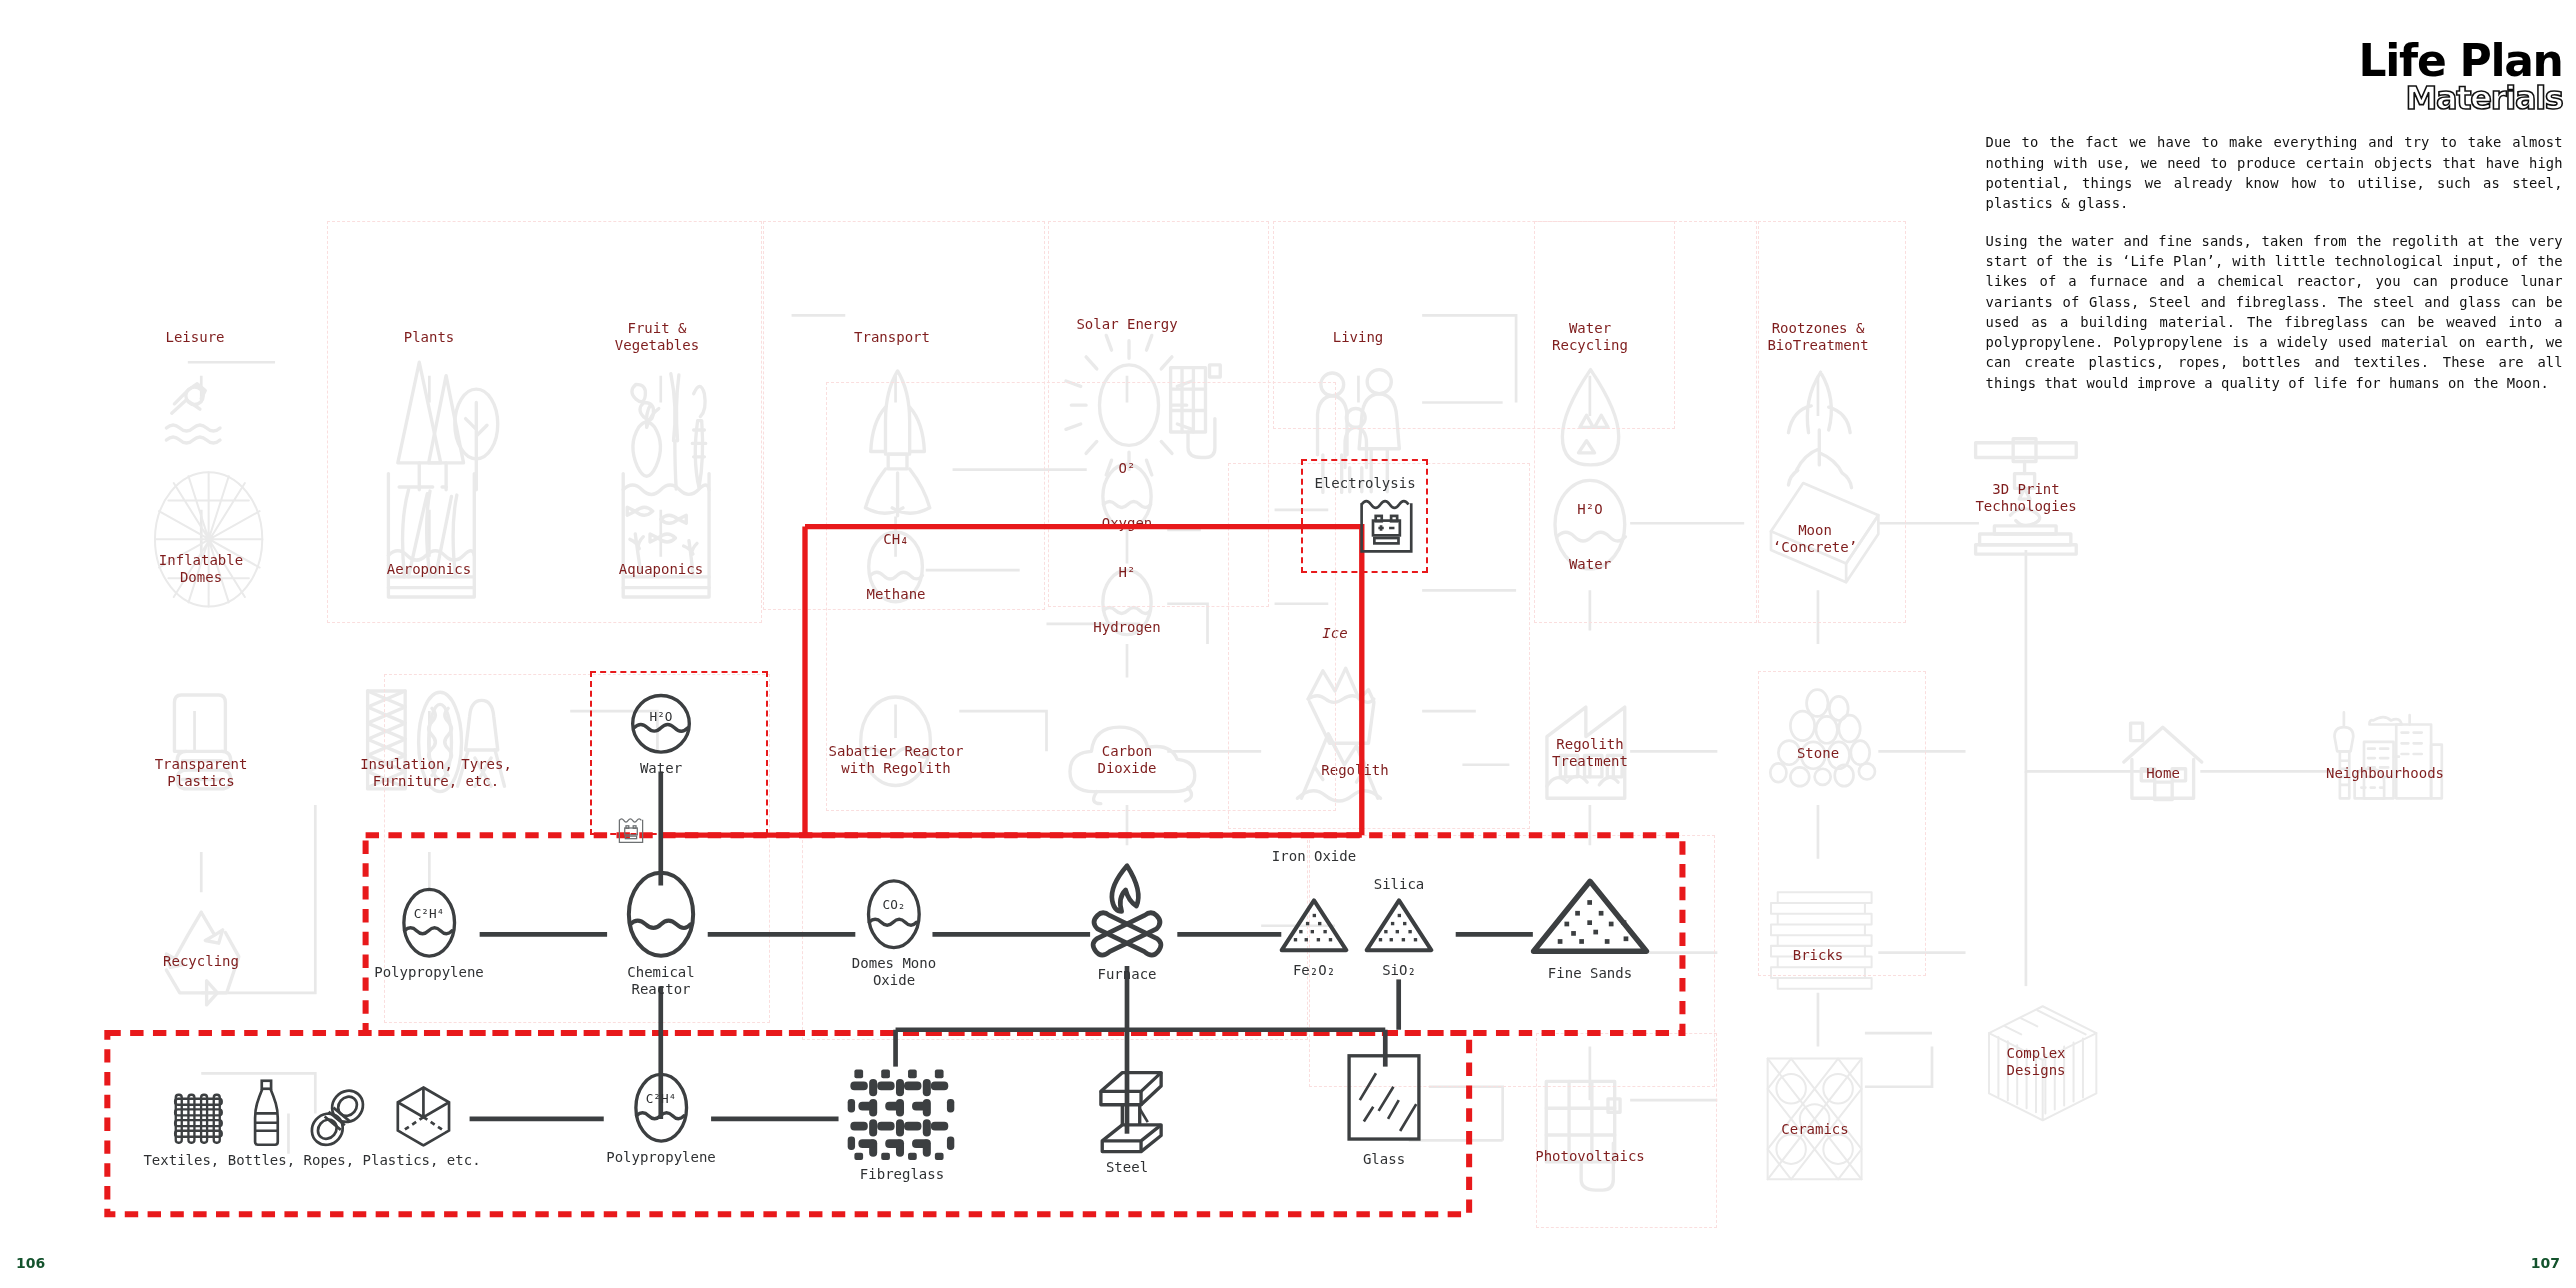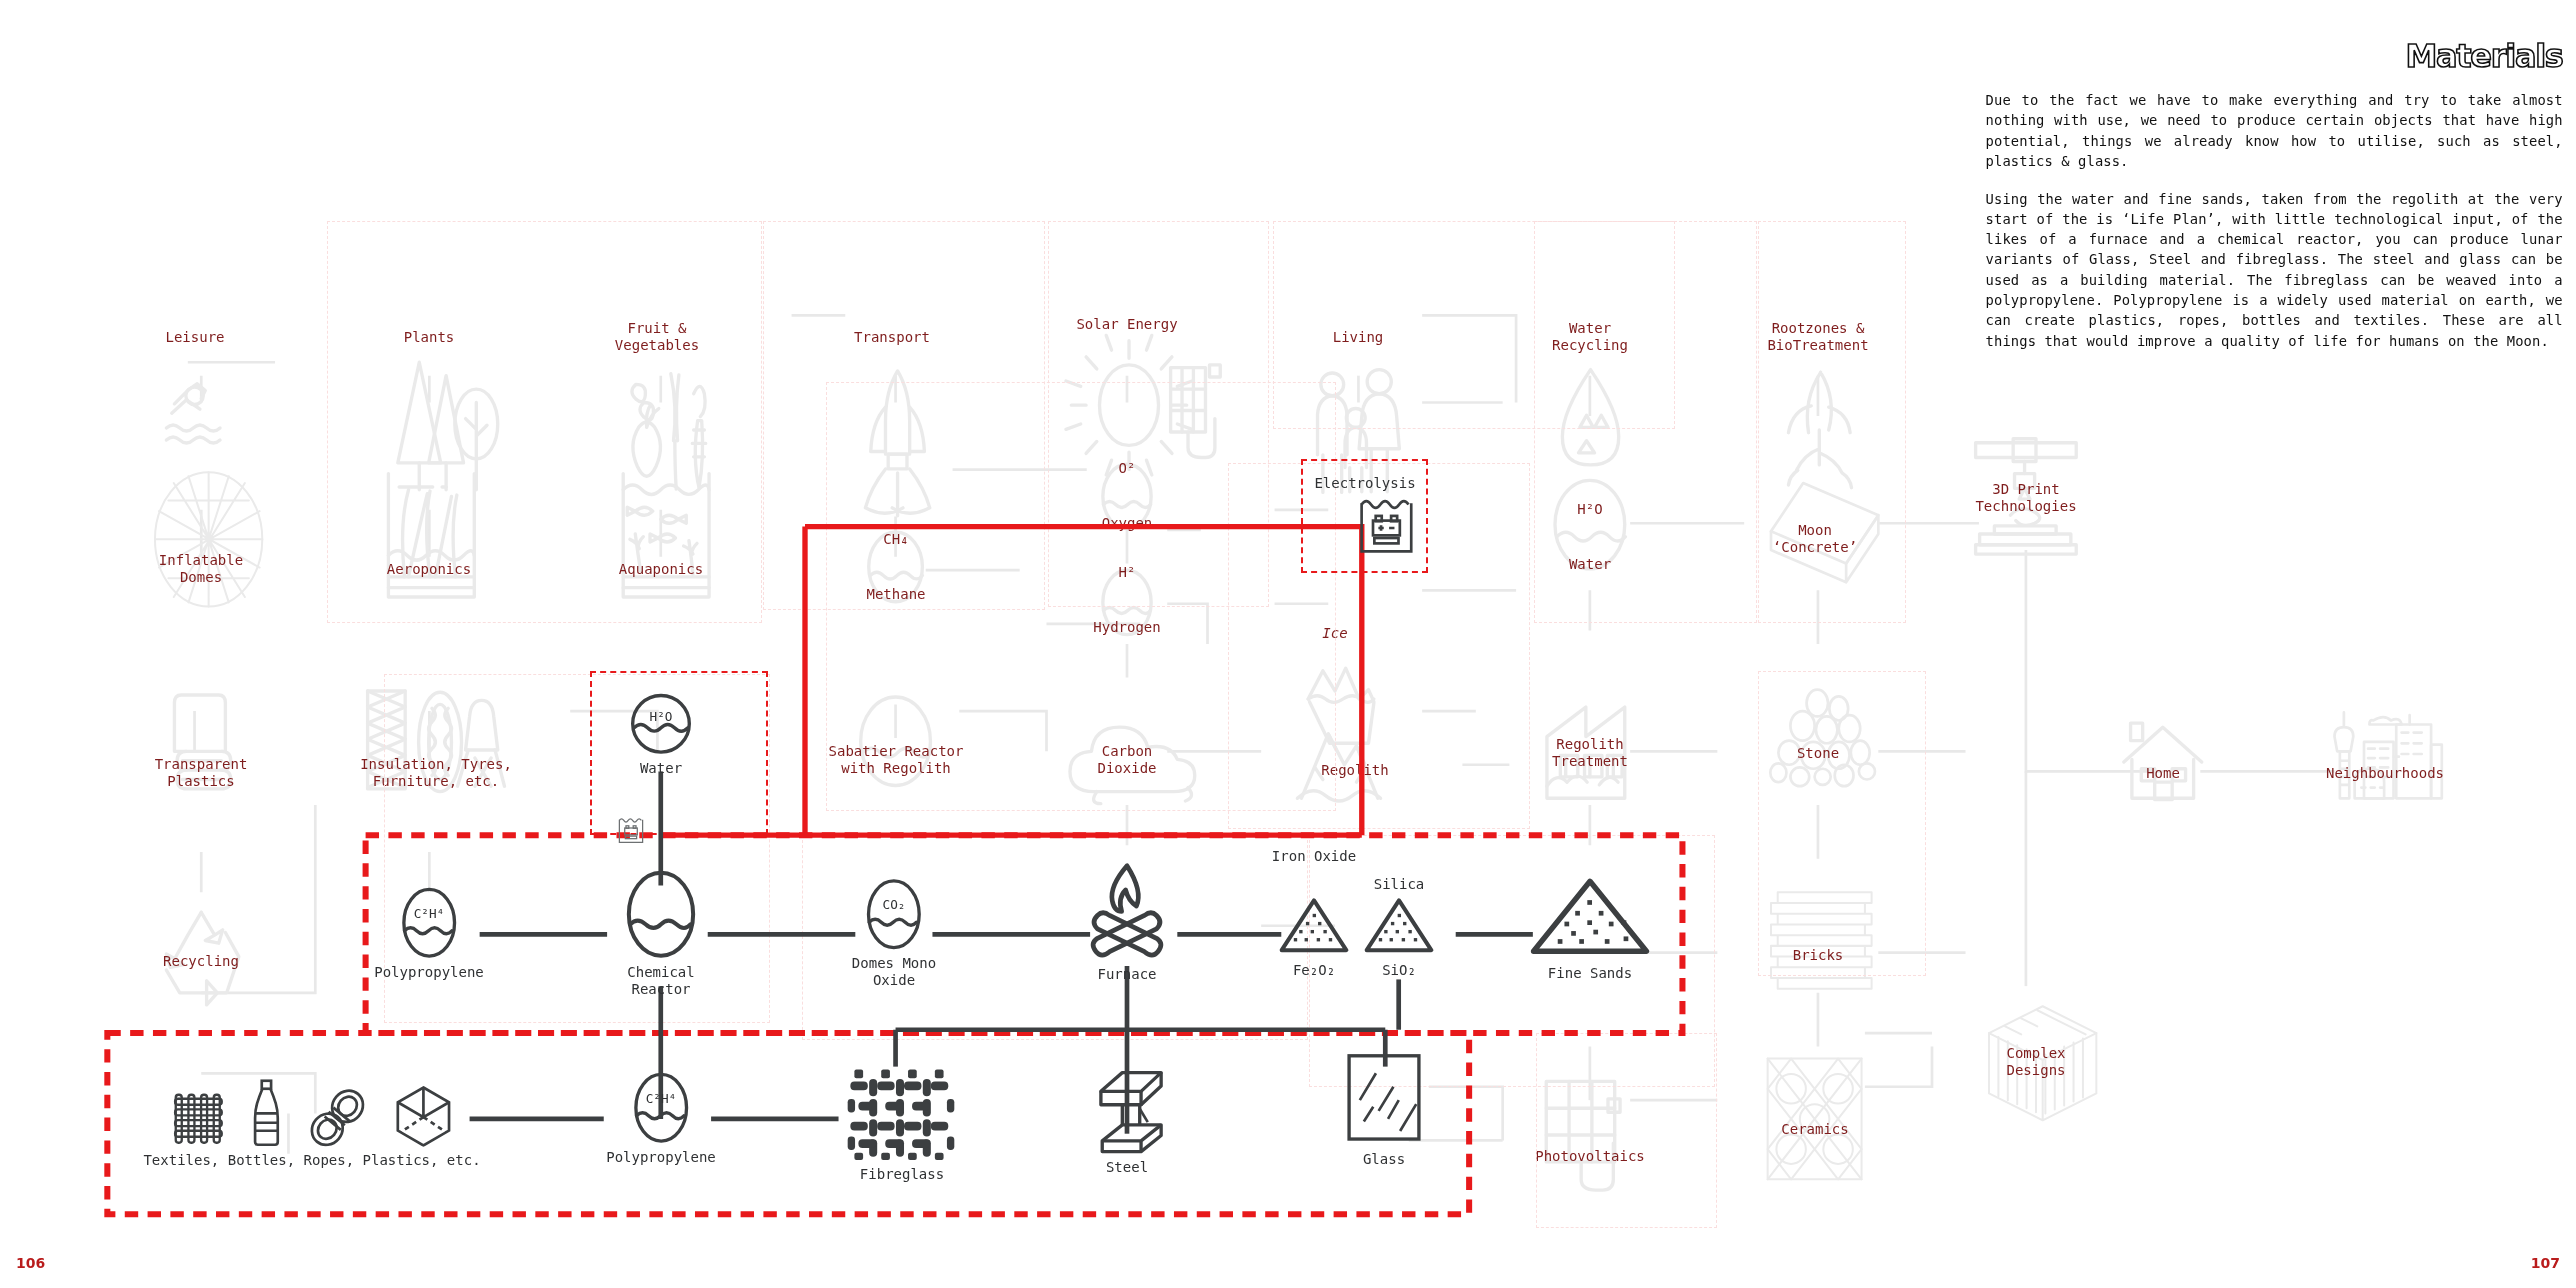--- a/index.html
+++ b/index.html
@@ -809,6 +809,7 @@
 </div>
 
 <div class="header">
+  <div class="title-solid">Life Plan</div>
   <div class="title-outline">Materials</div>
   <div class="para">Due to the fact we have to make everything and try to take almost nothing with use, we need to produce certain objects that have high potential, things we already know how to utilise, such as steel, plastics &amp; glass.</div>
   <div class="para">Using the water and fine sands, taken from the regolith at the very start of the is ‘Life Plan’, with little technological input, of the likes of a furnace and a chemical reactor, you can produce lunar variants of Glass, Steel and fibreglass. The steel and glass can be used as a building material. The fibreglass can be weaved into a polypropylene. Polypropylene is a widely used material on earth, we can create plastics, ropes, bottles and textiles. These are all things that would improve a quality of life for humans on the Moon.</div>

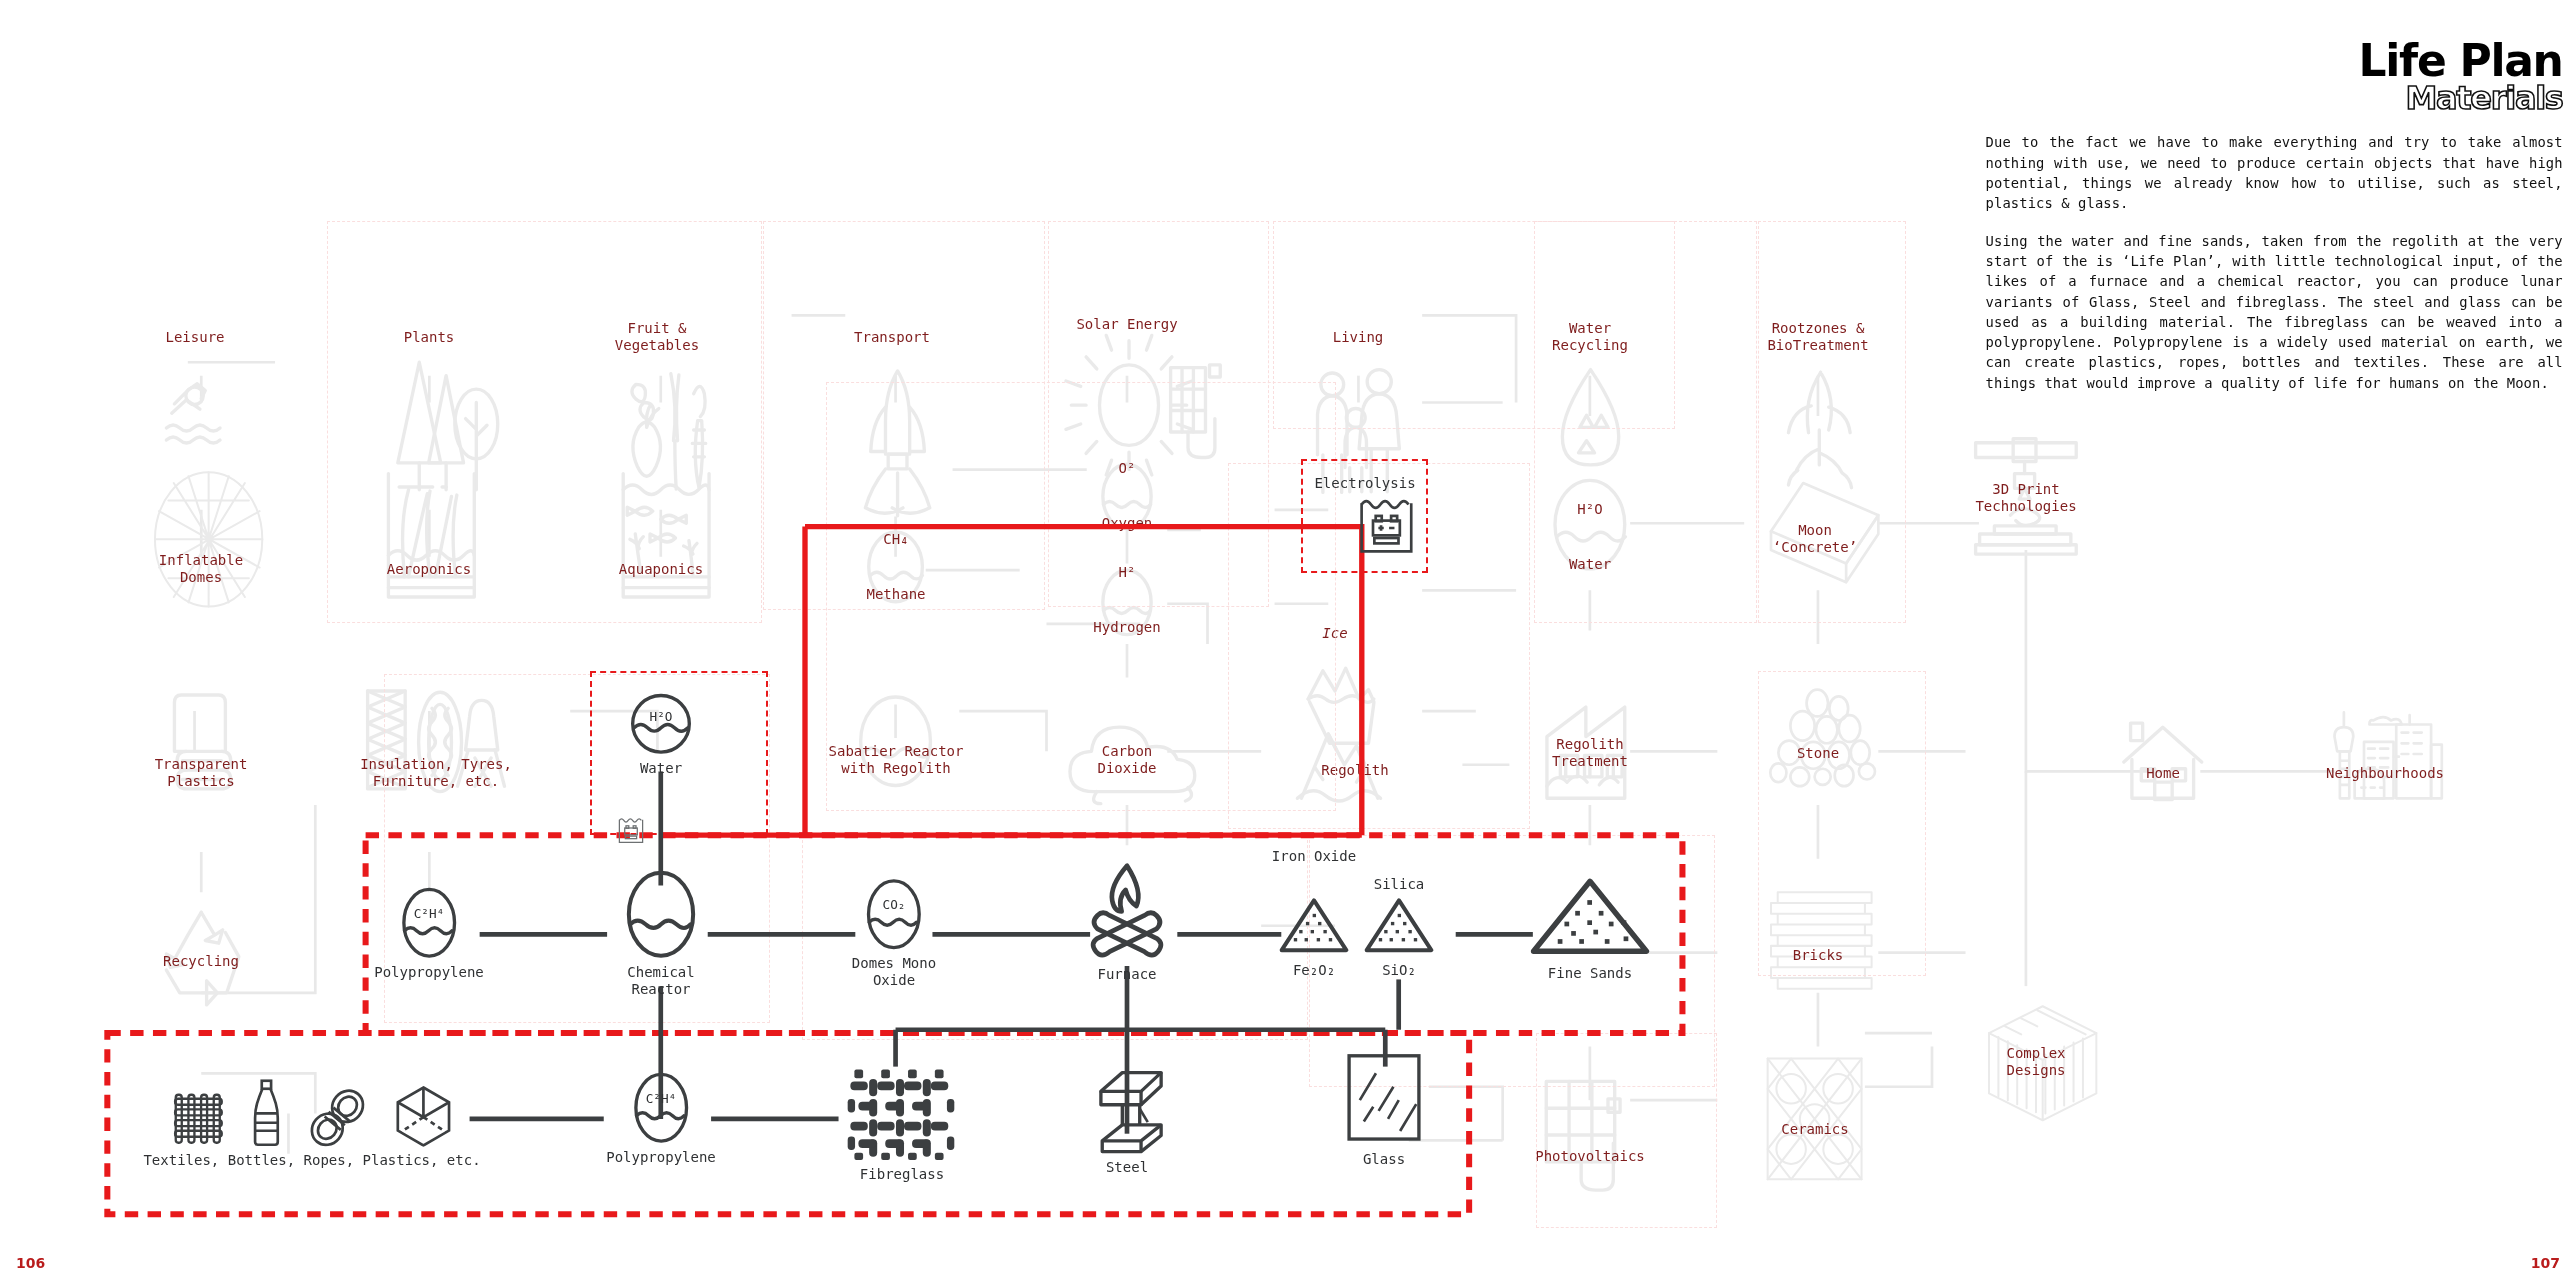--- a/index.html
+++ b/index.html
@@ -23,7 +23,7 @@
 
   
   .pageno{position:absolute;bottom:17.4px;font-family:"DejaVu Sans","Liberation Sans",sans-serif;
-          font-weight:bold;font-size:14px;color:#b91c1c;}
+          font-weight:bold;font-size:14px;color:#14532d;}
   .pageno.left{left:16px;}
   .pageno.right{right:16px;}
 

